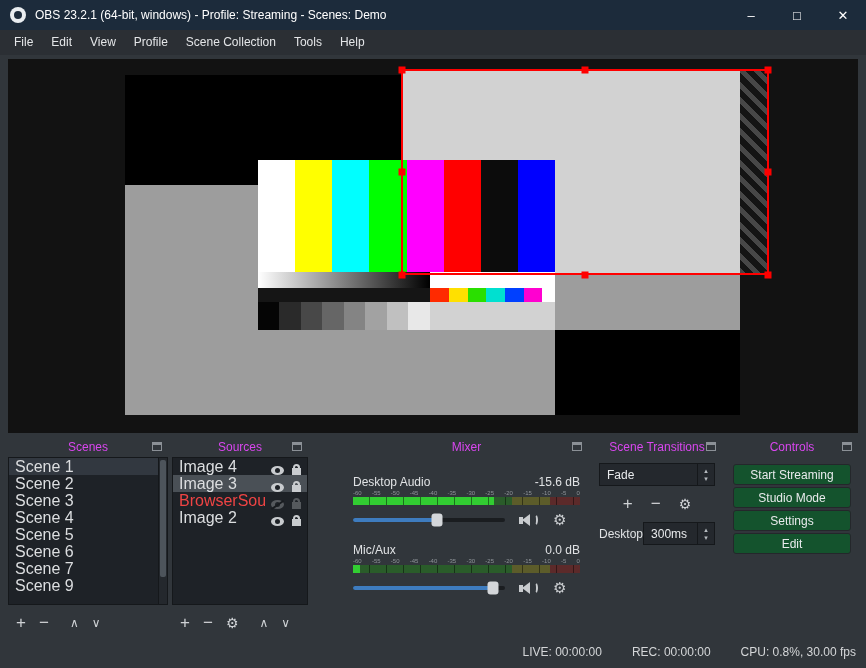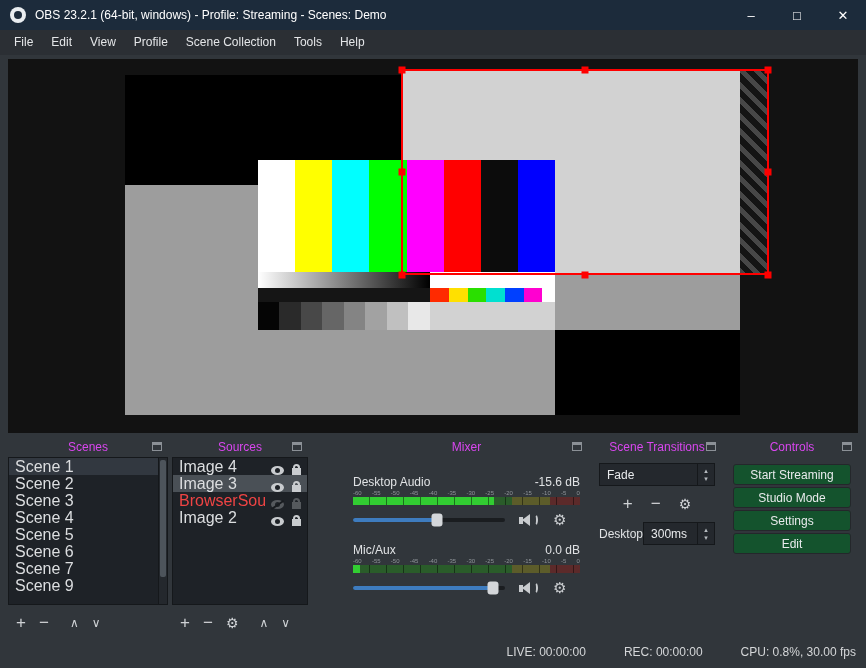--- a/index.html
+++ b/index.html
@@ -105,7 +105,7 @@
   .ctrl-btn{height:21px;margin-bottom:2px;background:#14532d;border:1px solid #24272b;border-radius:3px;display:flex;align-items:center;justify-content:center;font-size:12px;color:#e8eaec}
 
   
-  .statusbar{position:absolute;right:10px;top:645px;display:flex;gap:38px;font-size:12px;color:#d4d6d8;white-space:nowrap}
+  .statusbar{position:absolute;right:10px;top:645px;display:flex;gap:30px;font-size:12px;color:#d4d6d8;white-space:nowrap}
 </style>
 </head>
 <body>

